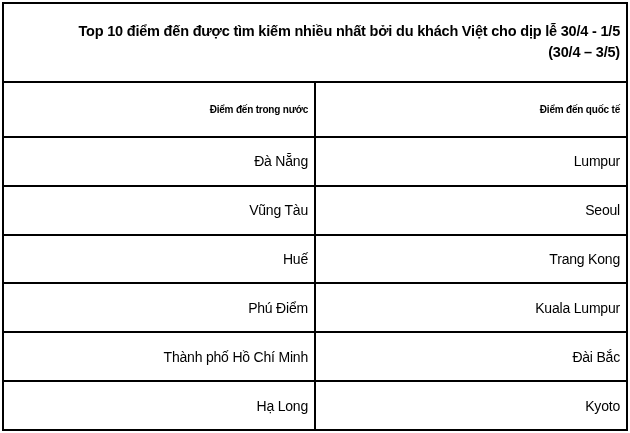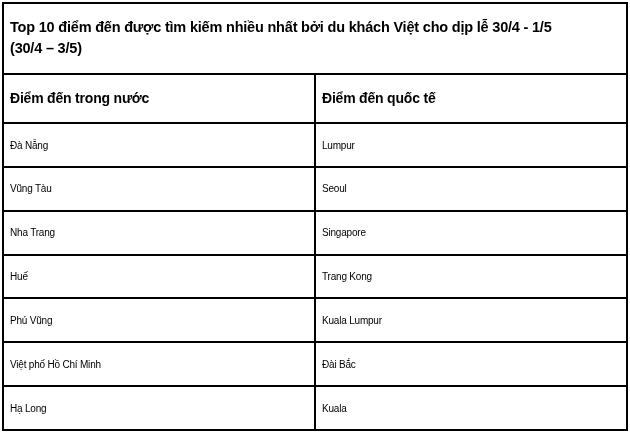--- a/index.html
+++ b/index.html
@@ -25,7 +25,7 @@
   }
   table.dest-table td {
     border: 2px solid #000000;
-    text-align: left;
+    text-align: right;
     vertical-align: middle;
     padding: 0 6px;
     box-sizing: border-box;

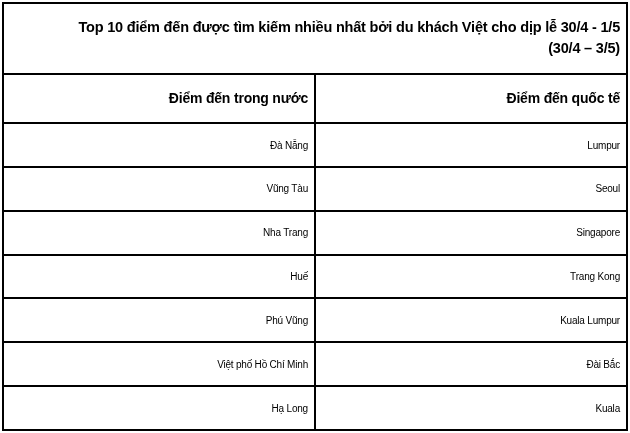--- a/index.html
+++ b/index.html
@@ -40,7 +40,7 @@
   tr.header-row td {
     height: 35px;
     font-weight: bold;
-    font-size: 14px;
+    font-size: 10px;
     letter-spacing: -0.2px;
   }
   tbody.data-rows td {

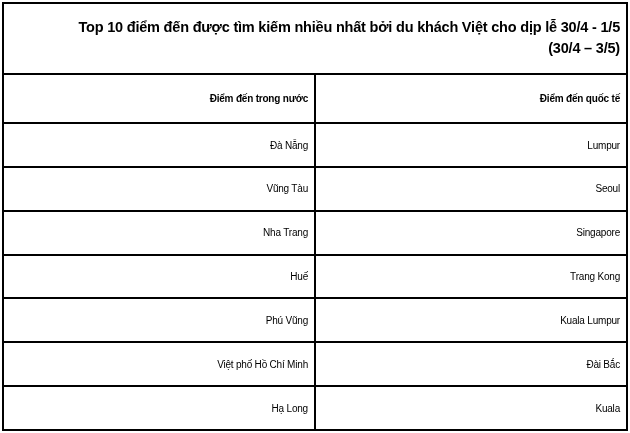--- a/index.html
+++ b/index.html
@@ -44,7 +44,7 @@
     letter-spacing: -0.2px;
   }
   tbody.data-rows td {
-    font-size: 10px;
+    font-size: 14px;
     font-weight: normal;
     height: 31px;
     letter-spacing: -0.2px;

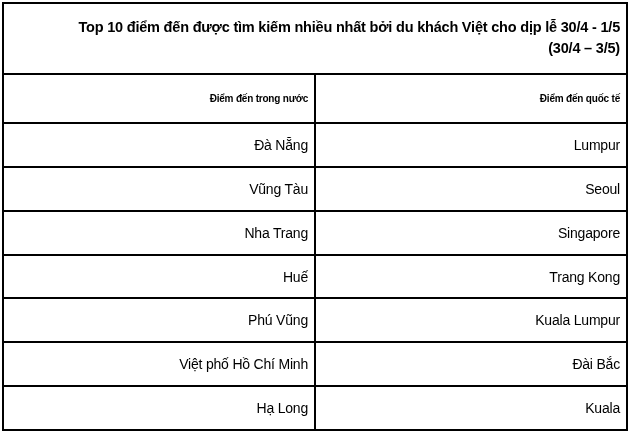--- a/index.html
+++ b/index.html
@@ -82,10 +82,6 @@
           <td>Seoul</td>
         </tr>
         <tr>
-          <td>Nha Trang</td>
-          <td>Singapore</td>
-        </tr>
-        <tr>
           <td>Huế</td>
           <td>Trang Kong</td>
         </tr>

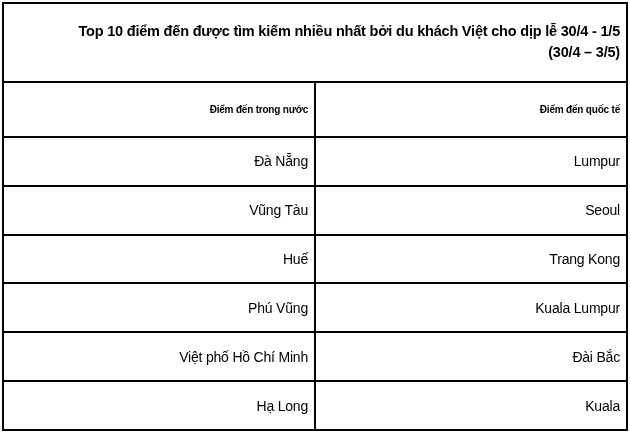--- a/index.html
+++ b/index.html
@@ -86,7 +86,7 @@
           <td>Trang Kong</td>
         </tr>
         <tr>
-          <td>Phú Vũng</td>
+          <td>Phú Điểm</td>
           <td>Kuala Lumpur</td>
         </tr>
         <tr>

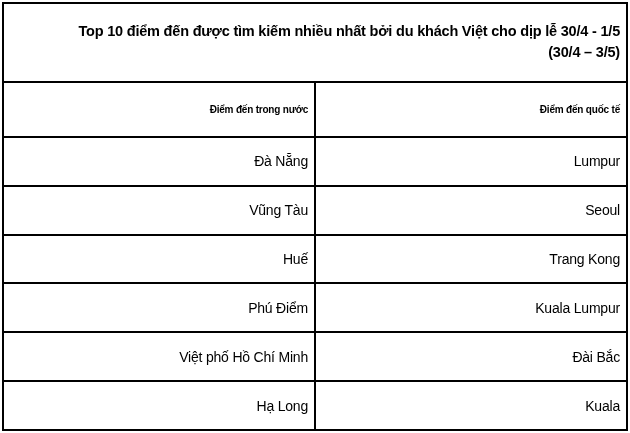--- a/index.html
+++ b/index.html
@@ -90,7 +90,7 @@
           <td>Kuala Lumpur</td>
         </tr>
         <tr>
-          <td>Việt phố Hồ Chí Minh</td>
+          <td>Thành phố Hồ Chí Minh</td>
           <td>Đài Bắc</td>
         </tr>
         <tr>

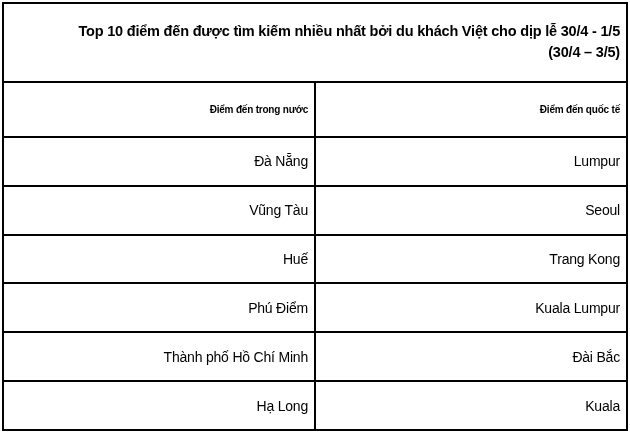--- a/index.html
+++ b/index.html
@@ -95,7 +95,7 @@
         </tr>
         <tr>
           <td>Hạ Long</td>
-          <td>Kuala</td>
+          <td>Kyoto</td>
         </tr>
       </tbody>
   </table>

